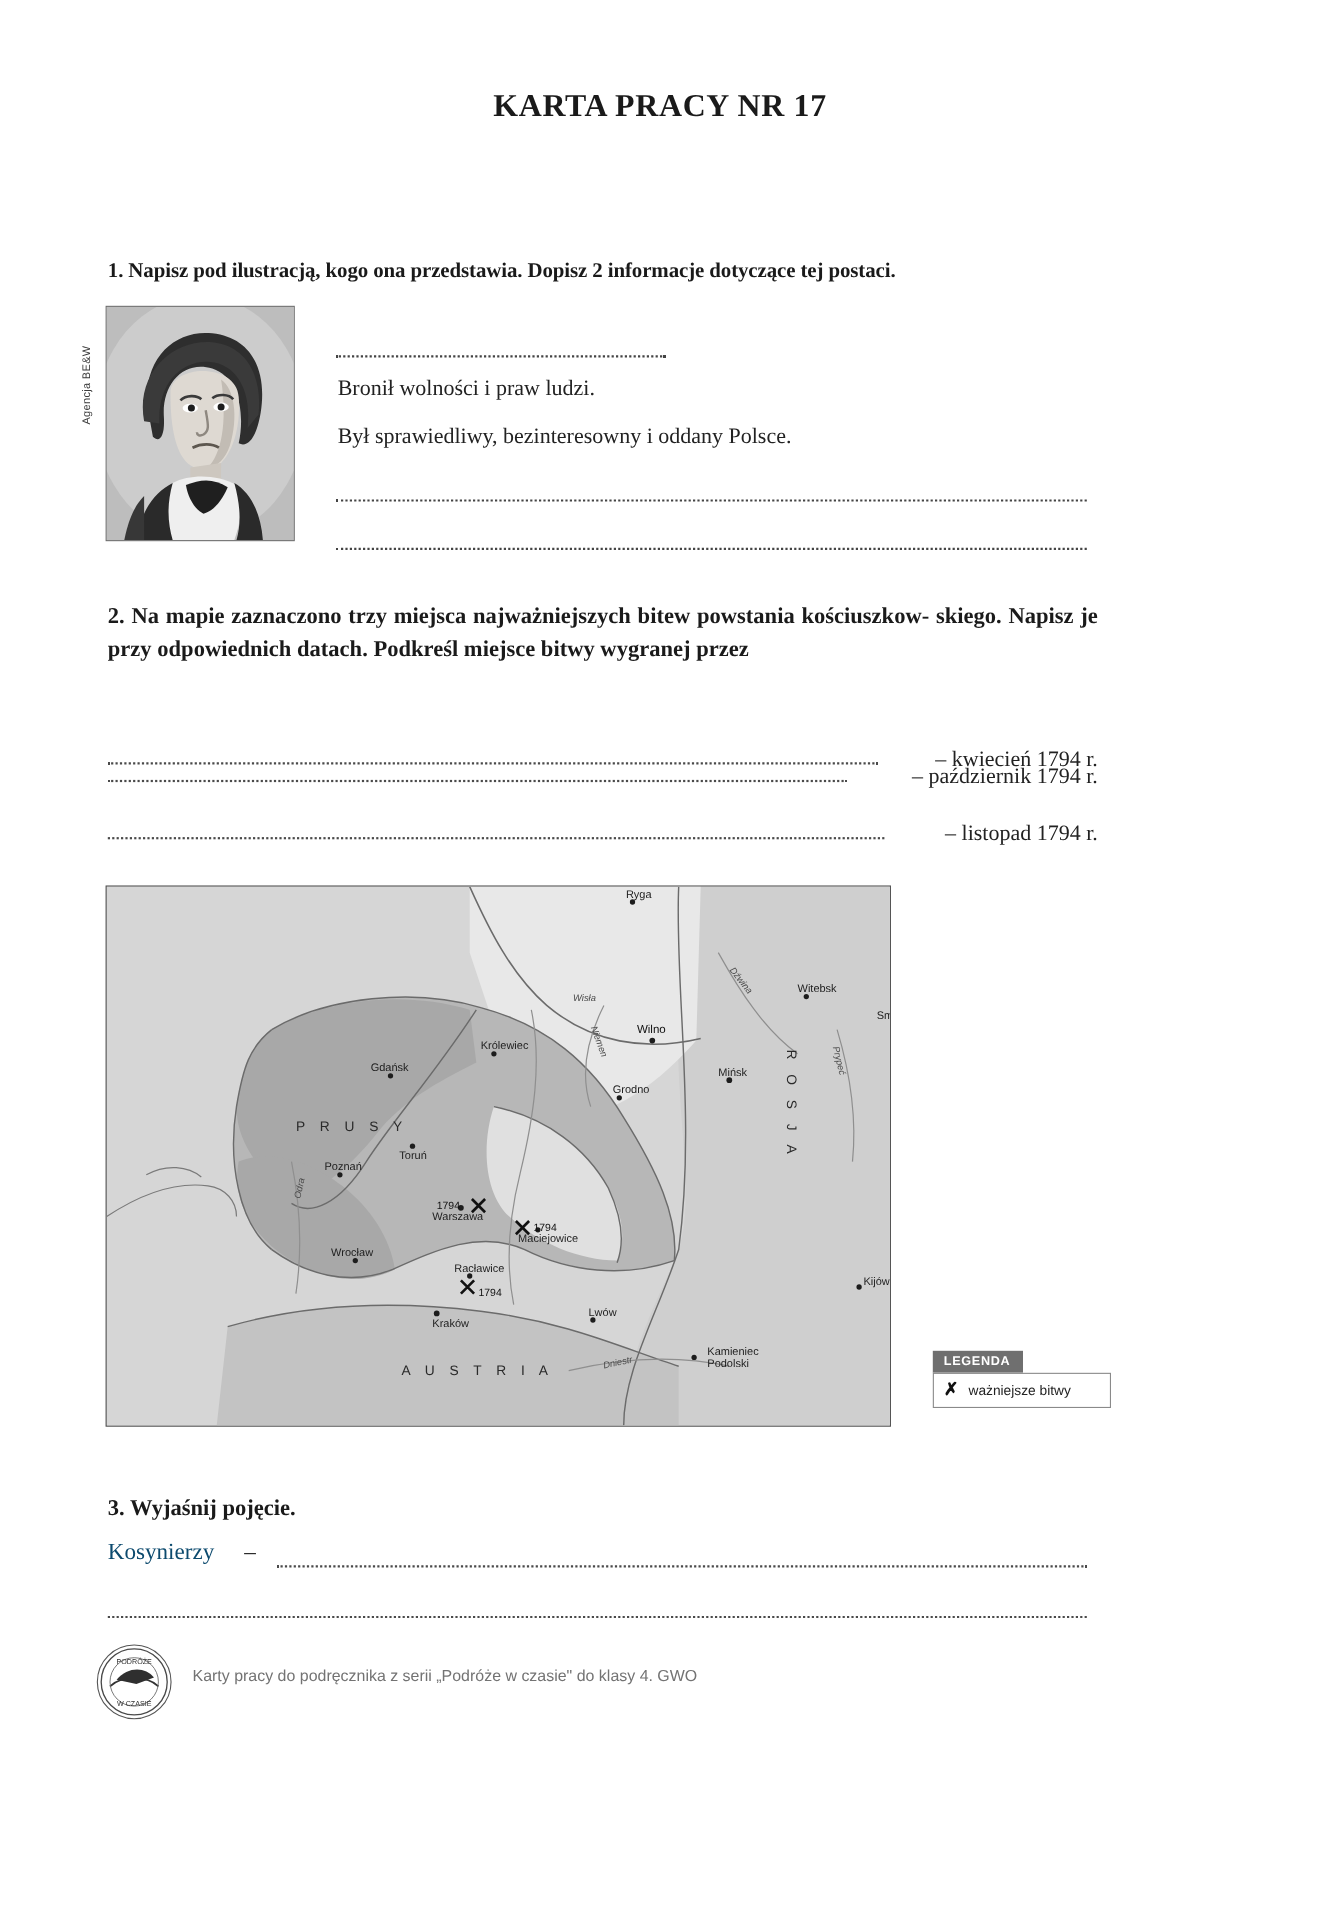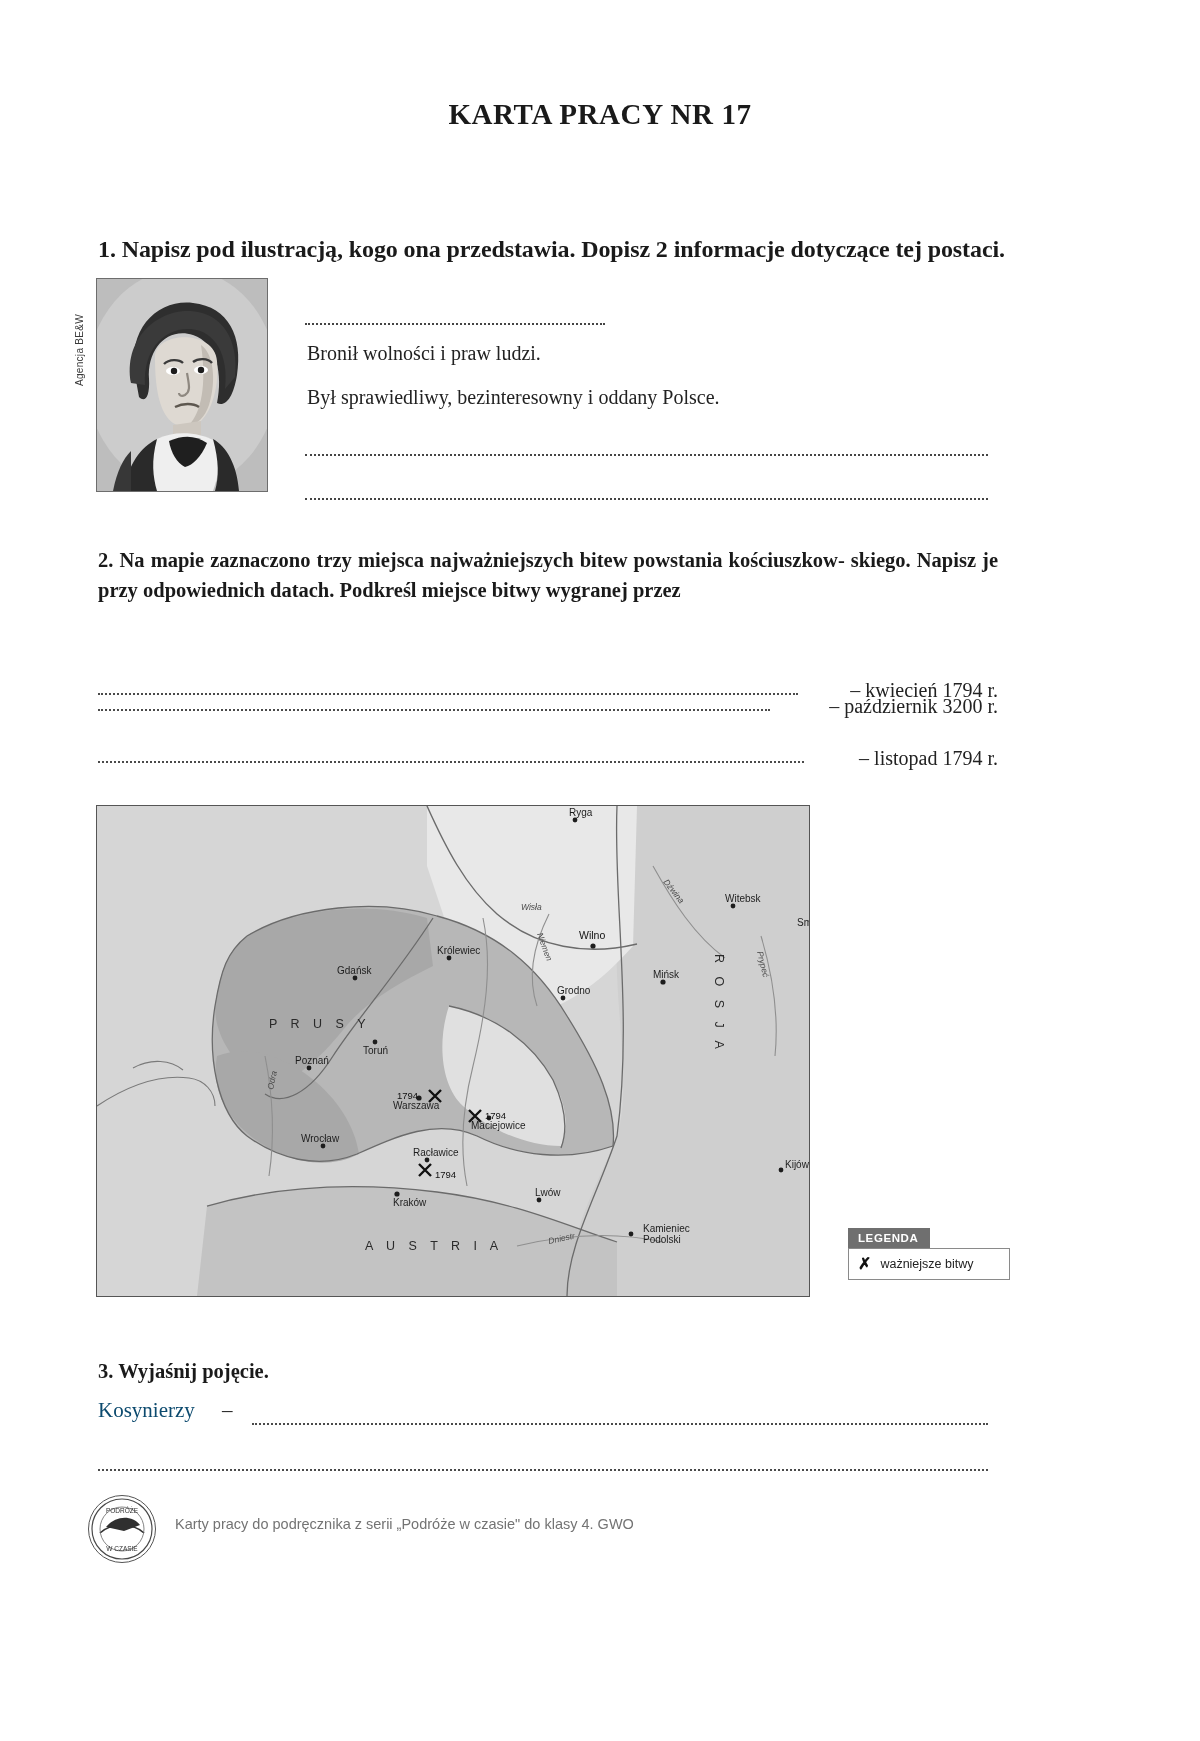--- a/index.html
+++ b/index.html
@@ -14,7 +14,7 @@
   .page { position:absolute; inset:0; }
 
   
-  .title-block { position:absolute; top:96px; left:0; width:1200px; text-align:center; }
+  .title-block { position:absolute; top:78px; left:0; width:1200px; text-align:center; }
   .title-line {
     font-family:"Liberation Serif", serif;
     font-weight:bold; font-size:29px; letter-spacing:0.6px; color:#1a1a1a;

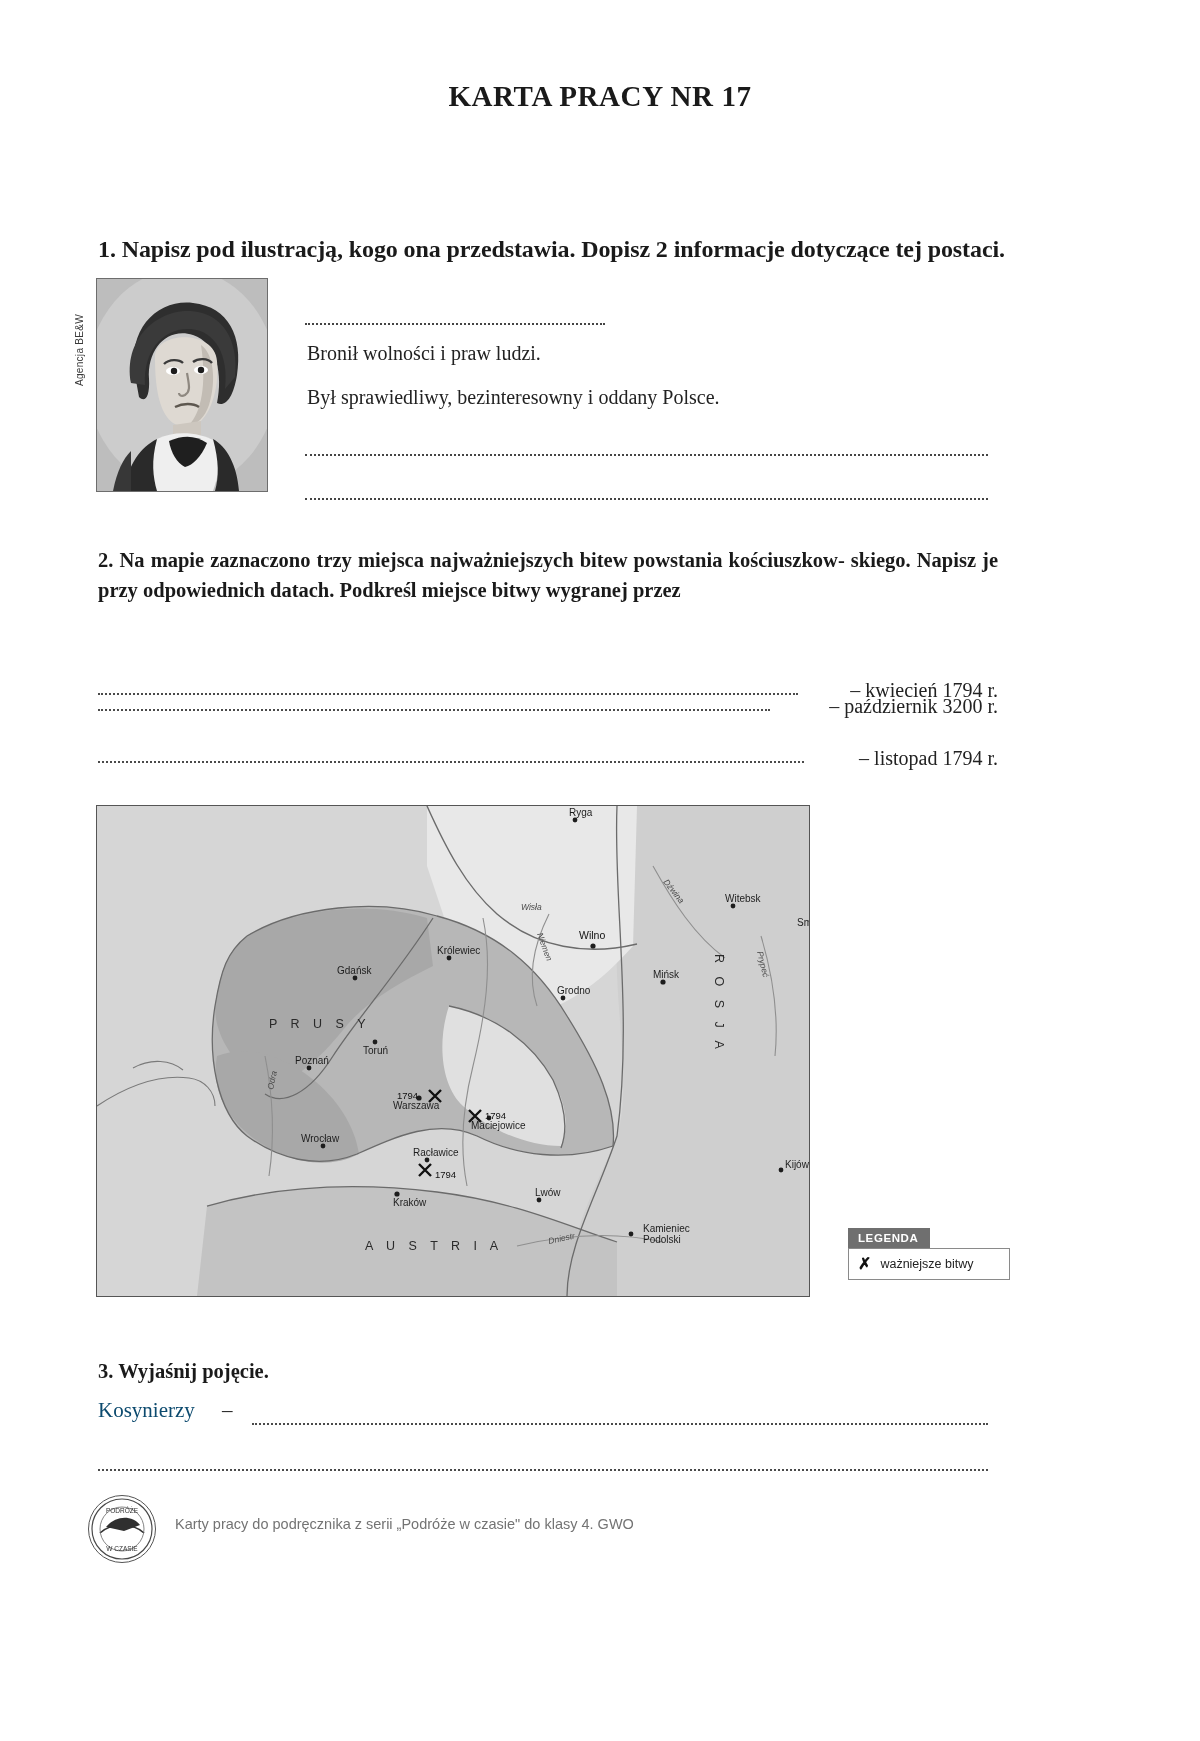--- a/index.html
+++ b/index.html
@@ -24,7 +24,7 @@
   
   .ex1-instruction {
     position:absolute; top:236px; left:98px; width:900px;
-    font-weight:bold; font-size:24px; letter-spacing:-0.1px; color:#1a1a1a;
+    font-weight:bold; font-size:19px; letter-spacing:-0.1px; color:#1a1a1a;
     white-space:nowrap;
   }
 

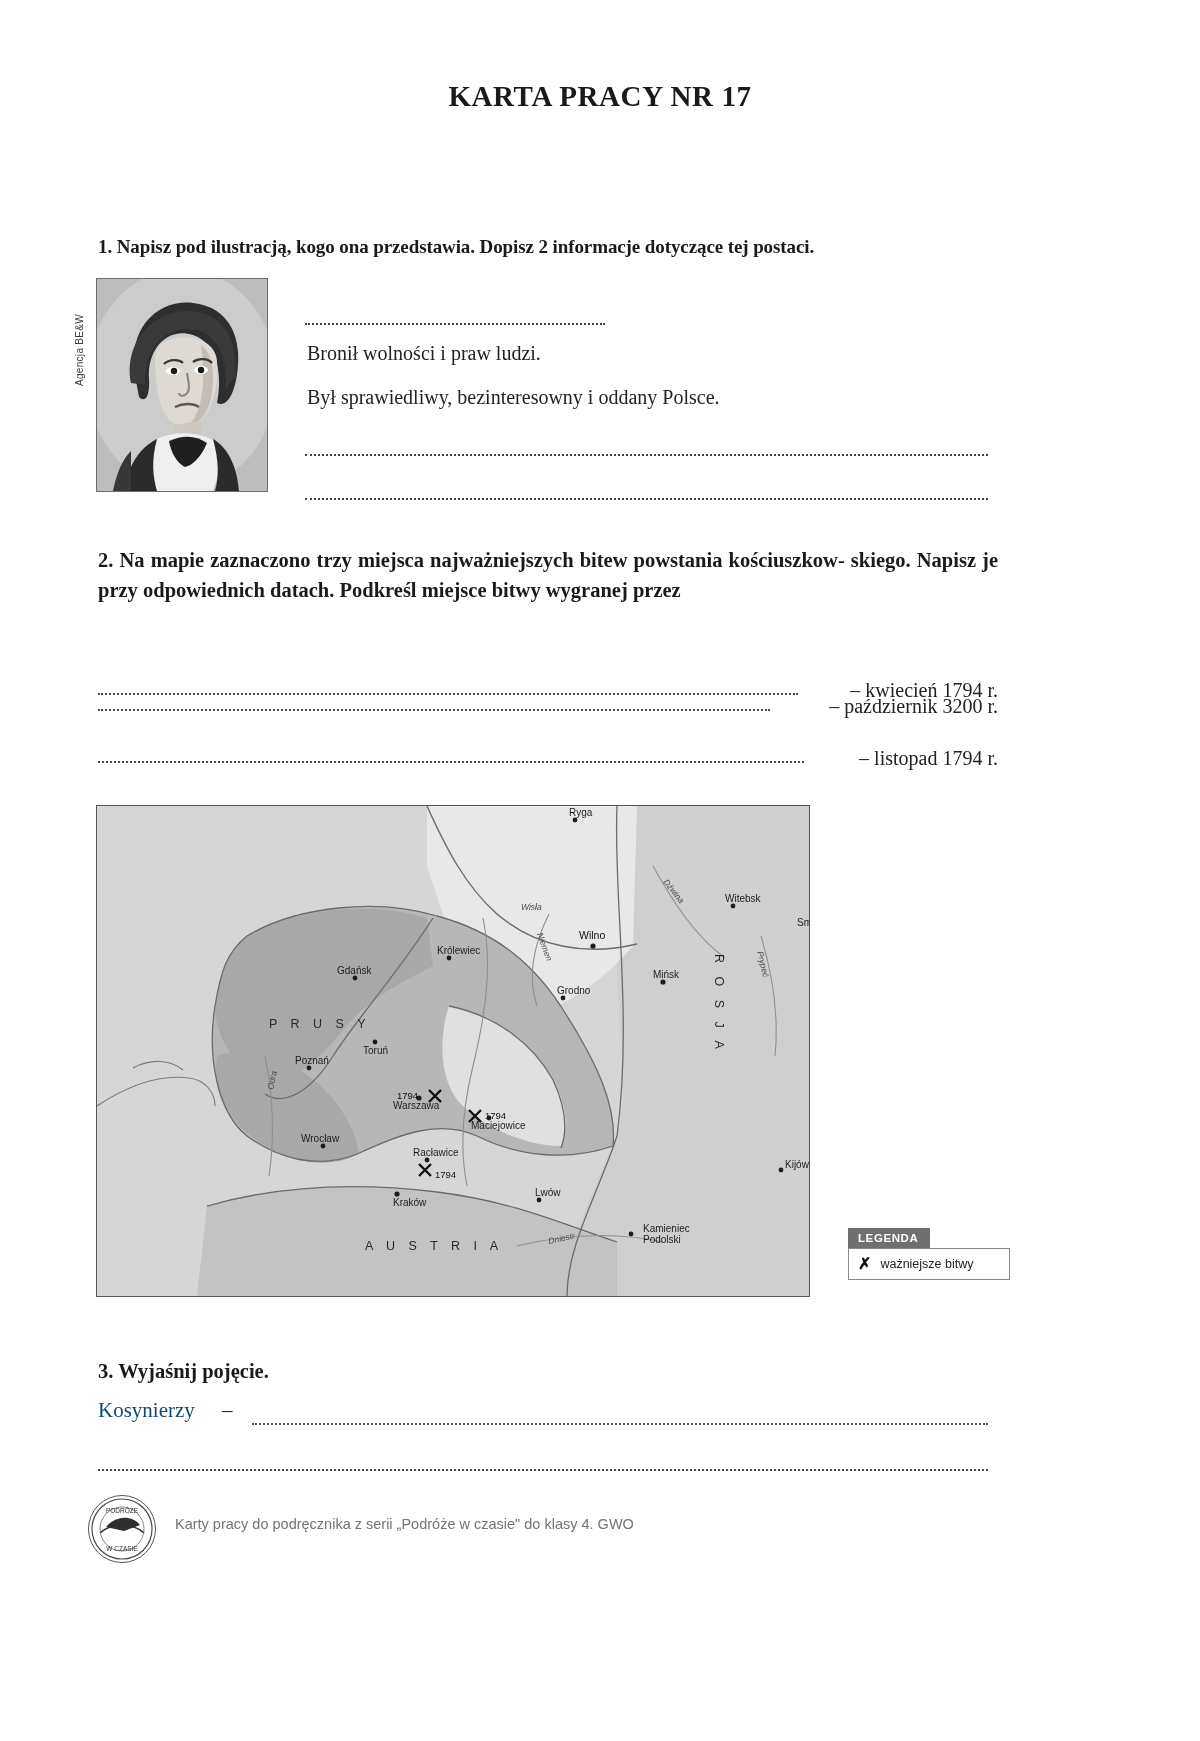--- a/index.html
+++ b/index.html
@@ -190,7 +190,7 @@
   </div>
   <div class="date-row" style="top:692px;">
     <div class="dotfill" style="width:672px;"></div>
-    <div class="datelabel">– październik 3200 r.</div>
+    <div class="datelabel">– październik 1794 r.</div>
   </div>
   <div class="date-row" style="top:744px;">
     <div class="dotfill" style="width:706px;"></div>

